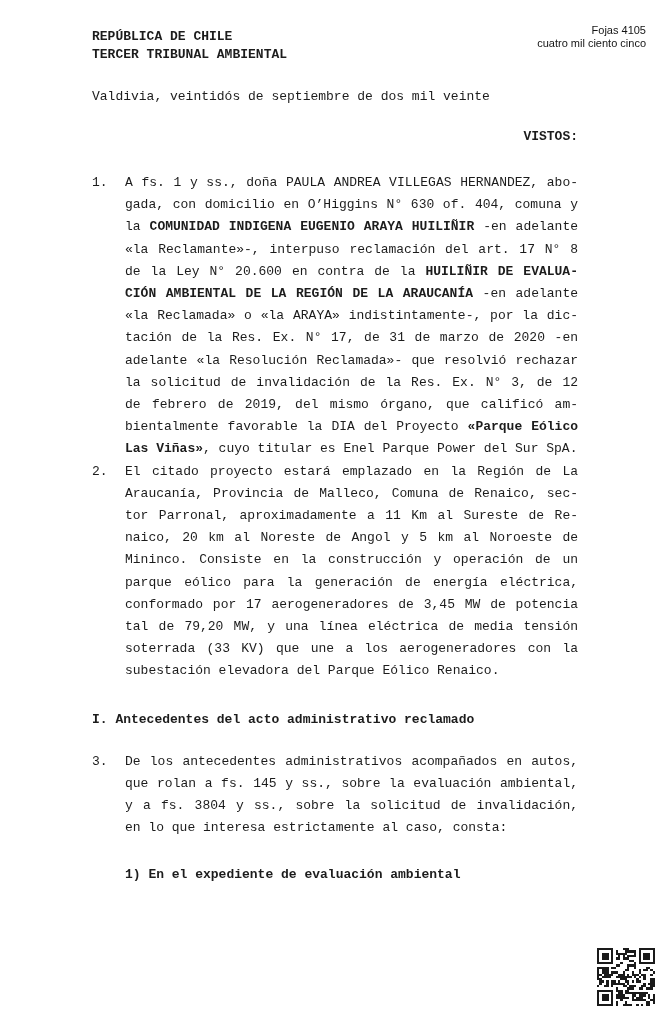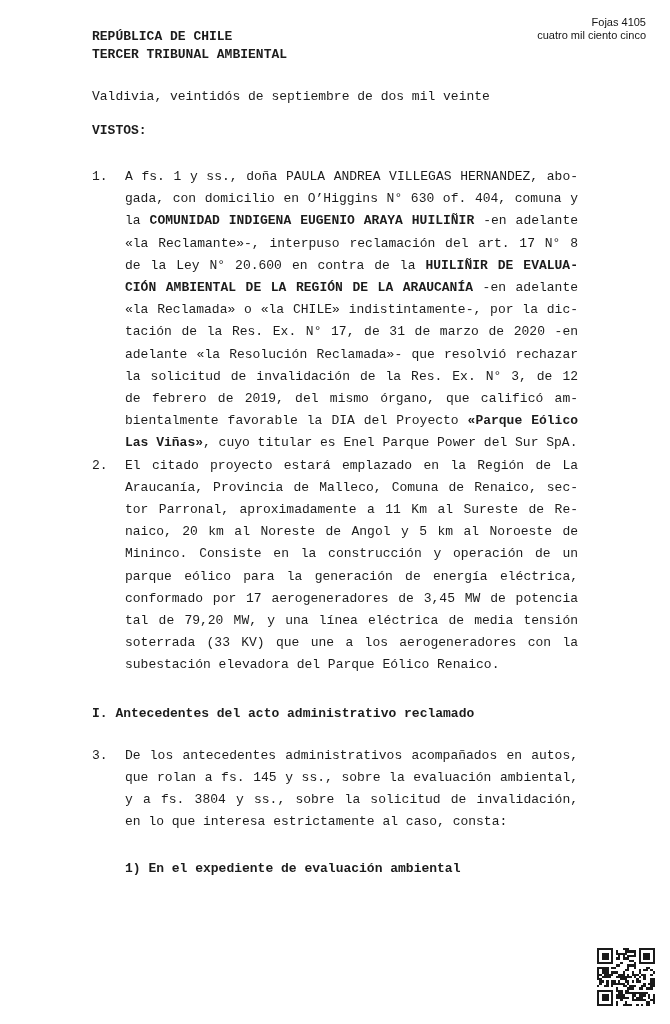--- a/index.html
+++ b/index.html
@@ -8,7 +8,7 @@
     font-family:"Liberation Mono",monospace;color:#1c1c1c;overflow:hidden;
   }
   .fojas{
-    position:absolute;top:16px;right:24px;text-align:right;
+    position:absolute;top:24px;right:24px;text-align:right;
     font-family:"Liberation Sans",sans-serif;font-size:11px;line-height:12.5px;color:#141414;
   }
   .content{position:absolute;left:92px;top:0;width:486px;font-size:13px;}

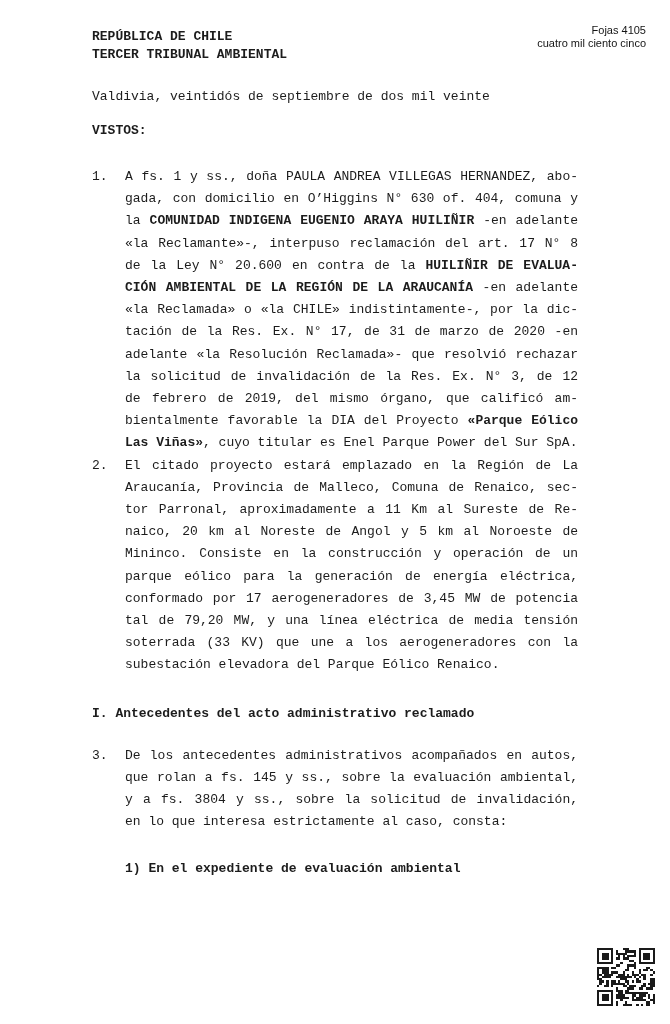--- a/index.html
+++ b/index.html
@@ -14,7 +14,7 @@
   .content{position:absolute;left:92px;top:0;width:486px;font-size:13px;}
   .letterhead{margin-top:28px;font-weight:bold;font-size:13px;line-height:18px;}
   .dateline{margin-top:22px;line-height:22px;}
-  .vistos{margin-top:12px;font-weight:bold;line-height:22px;}
+  .vistos{margin-top:18px;font-weight:bold;line-height:22px;text-align:right;}
   .doc-body{margin-top:24px;line-height:22.2px;}
   .item{display:flex;}
   .item .num{width:33px;flex:none;}

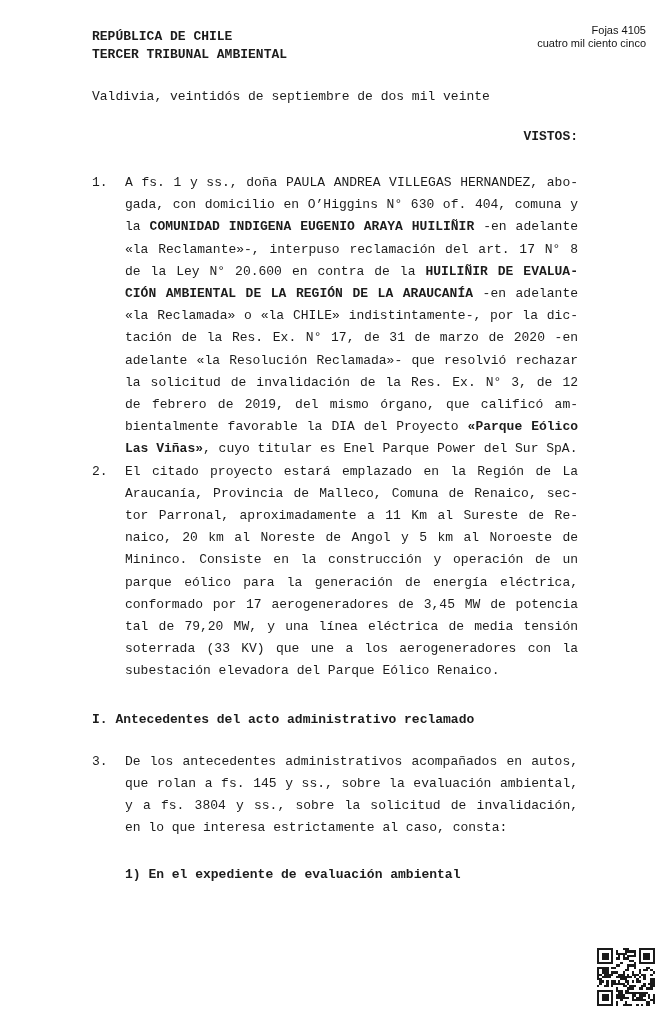--- a/index.html
+++ b/index.html
@@ -57,7 +57,7 @@
             <div class="line"><span>«la Reclamante»-, interpuso reclamación del art. 17 N° 8</span></div>
             <div class="line"><span>de la Ley N° 20.600 en contra de la </span><span class="b">HUILIÑIR DE EVALUA-</span></div>
             <div class="line"><span class="b">CIÓN AMBIENTAL DE LA REGIÓN DE LA ARAUCANÍA</span><span> -en adelante</span></div>
-            <div class="line"><span>«la Reclamada» o «la CHILE» indistintamente-, por la dic-</span></div>
+            <div class="line"><span>«la Reclamada» o «la ARAYA» indistintamente-, por la dic-</span></div>
             <div class="line"><span>tación de la Res. Ex. N° 17, de 31 de marzo de 2020 -en</span></div>
             <div class="line"><span>adelante «la Resolución Reclamada»- que resolvió rechazar</span></div>
             <div class="line"><span>la solicitud de invalidación de la Res. Ex. N° 3, de 12</span></div>

